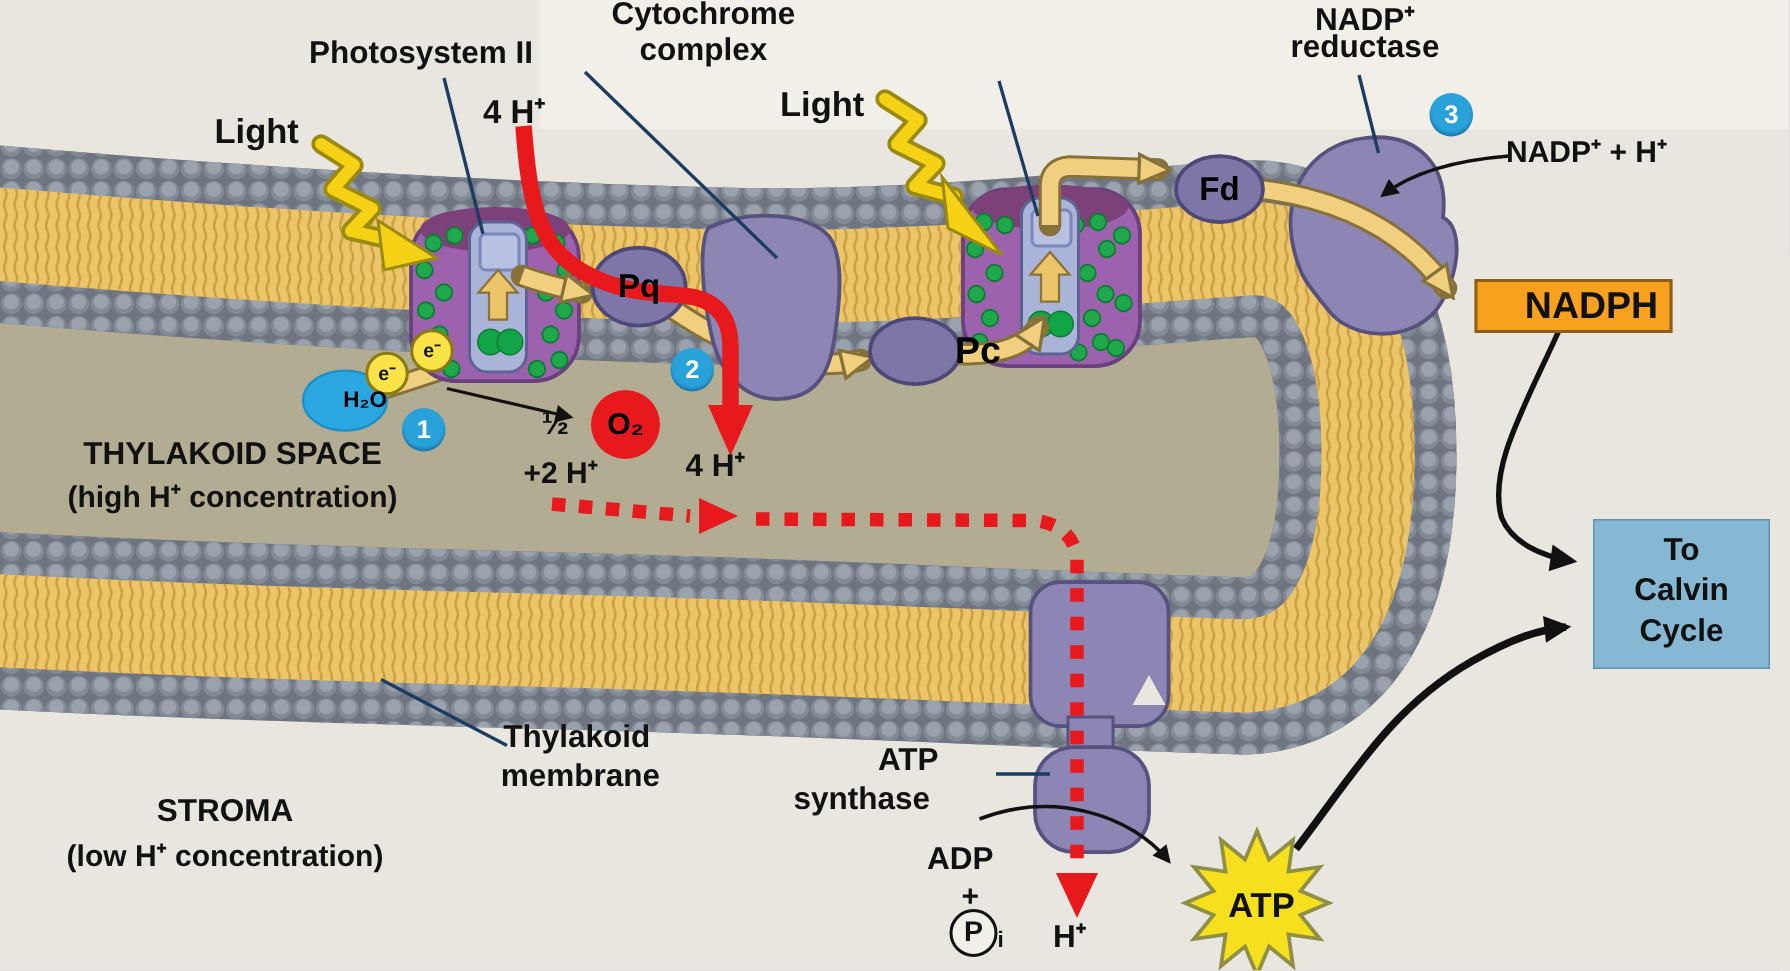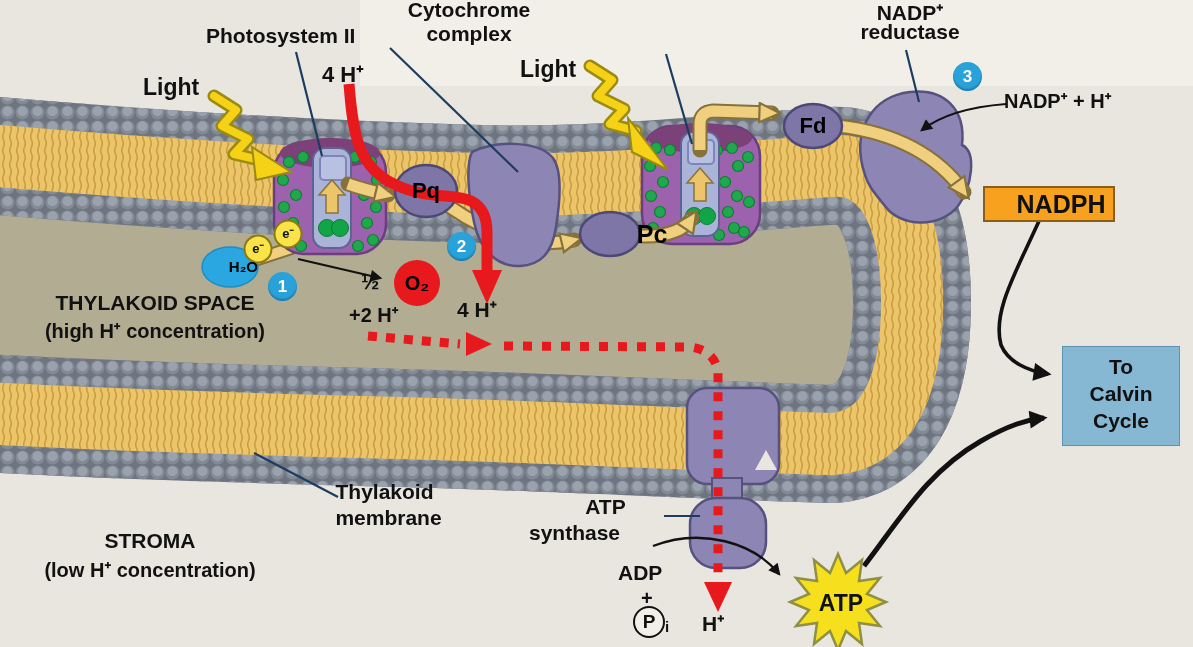--- a/index.html
+++ b/index.html
@@ -263,7 +263,7 @@
 </div>
 
 <div class="lbl fs21 ctr" style="left:312px;top:480px;width:145px;">Thylakoid</div>
-<div class="lbl fs21 ctr" style="left:316px;top:506px;width:145px;">membrane</div>
+<div class="lbl fs21 ctr" style="left:295px;top:506px;width:145px;text-align:right;">membrane</div>
 <div class="lbl fs20 ctr" style="left:0px;top:556px;width:300px;">(low H⁺ concentration)</div>
 <div class="lbl fs21 ctr" style="left:0px;top:529px;width:300px;">STROMA</div>
 

